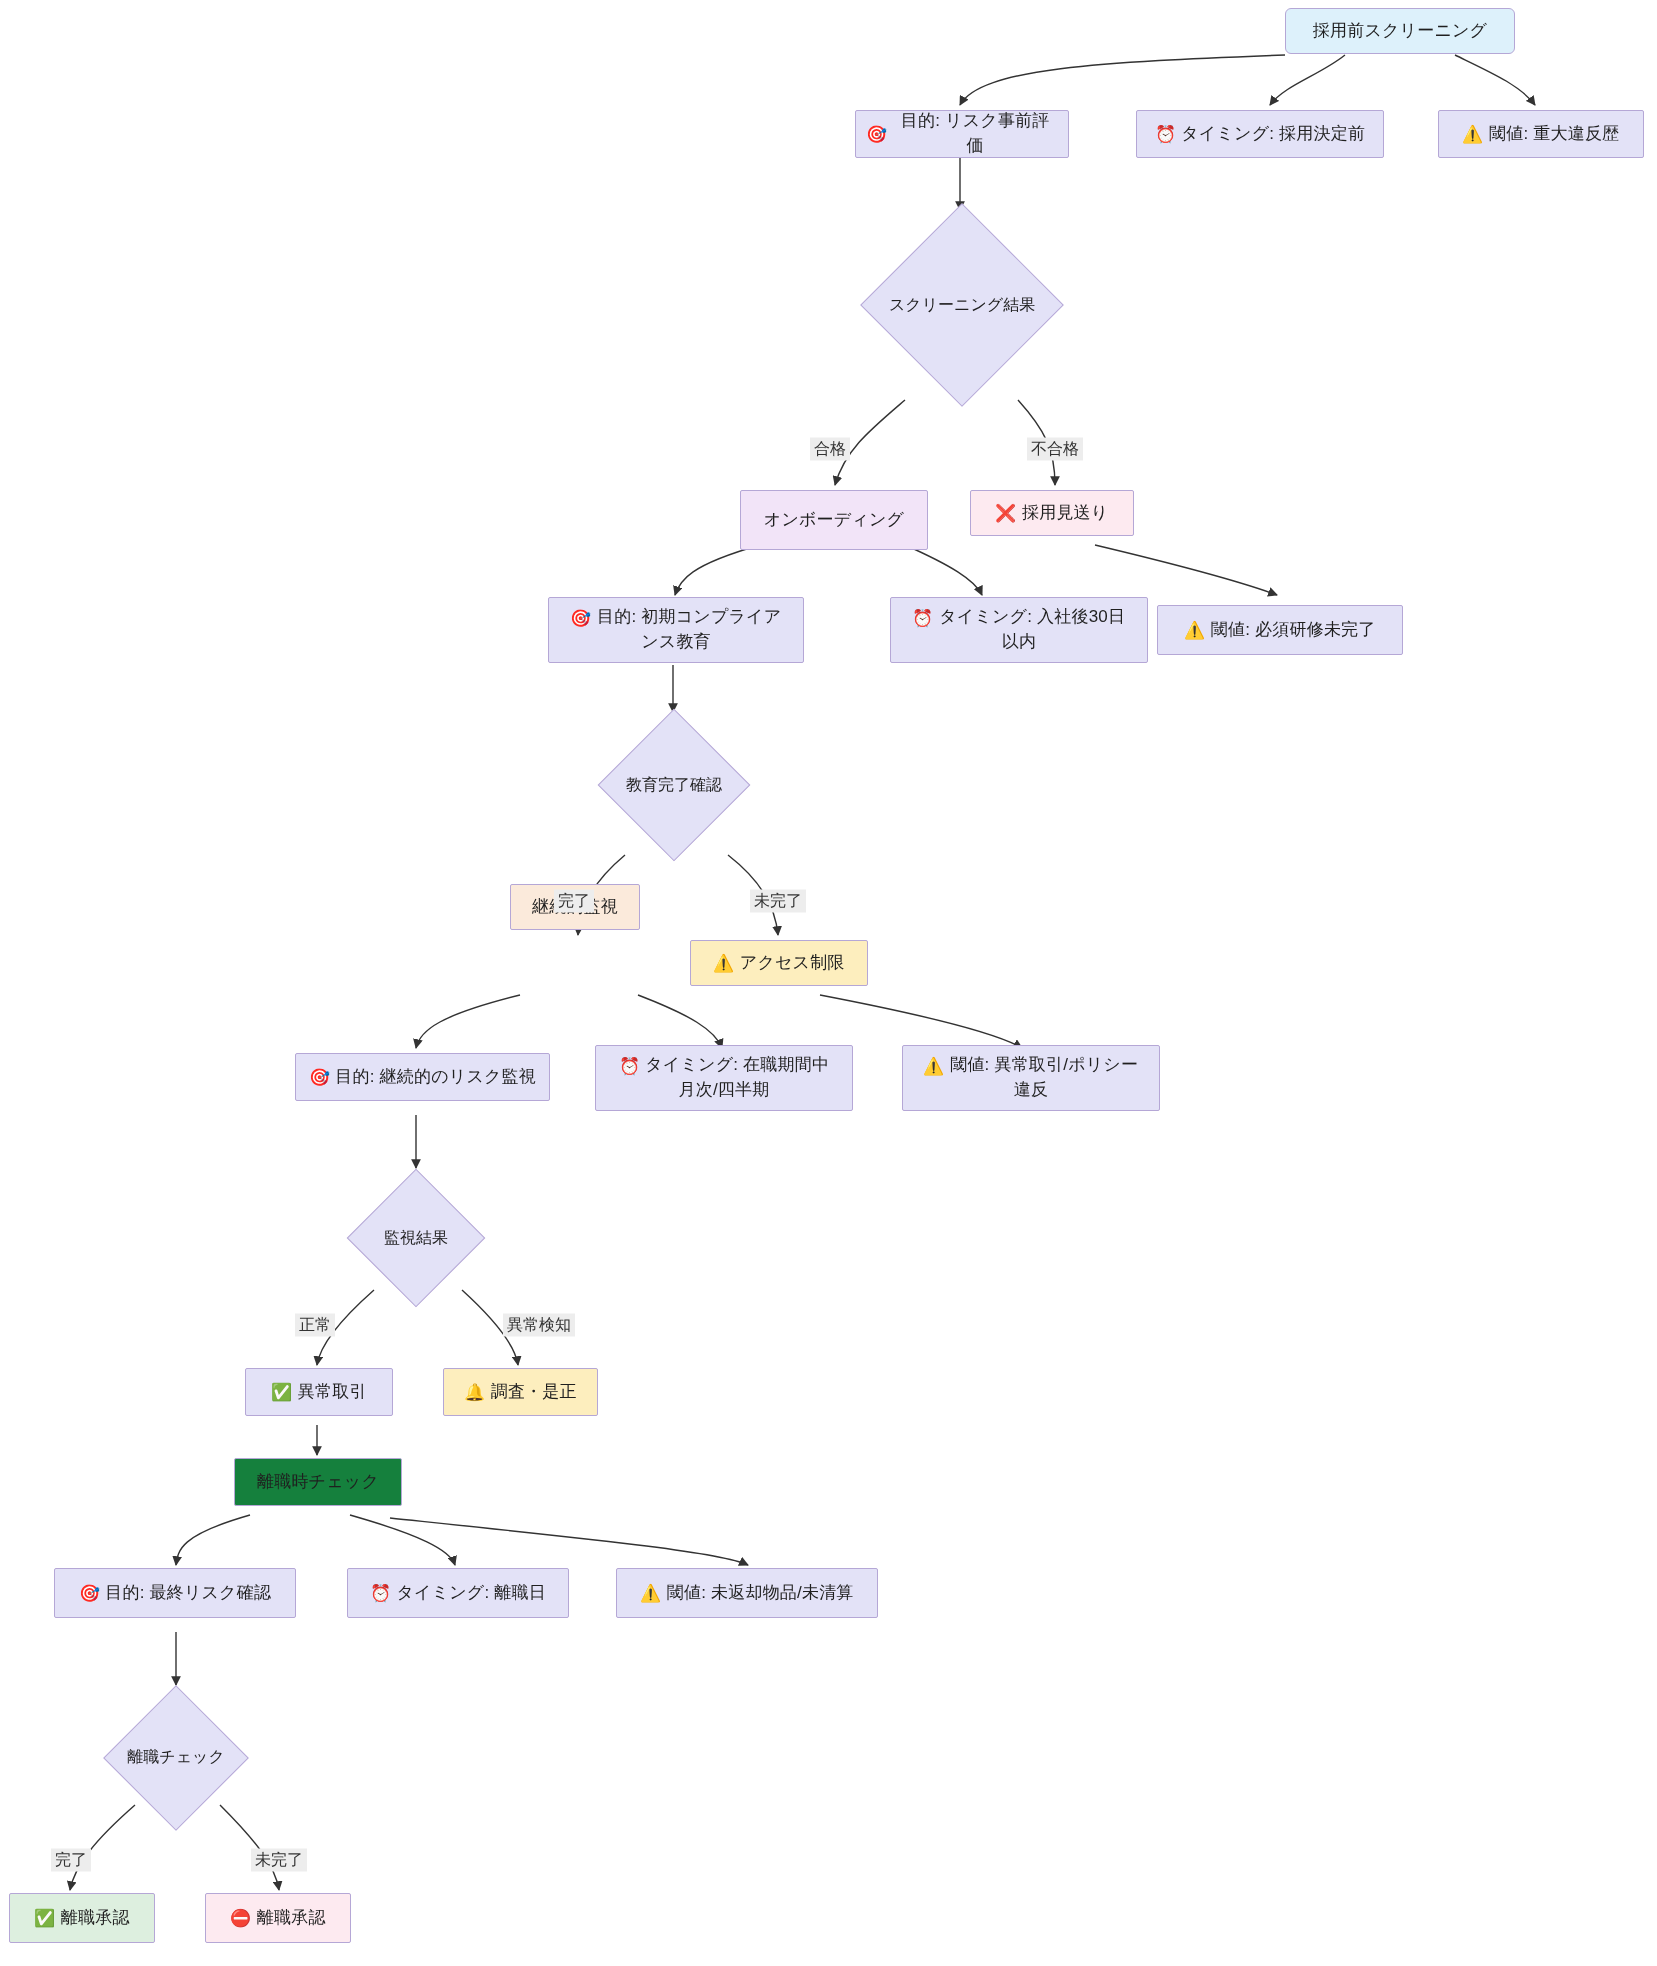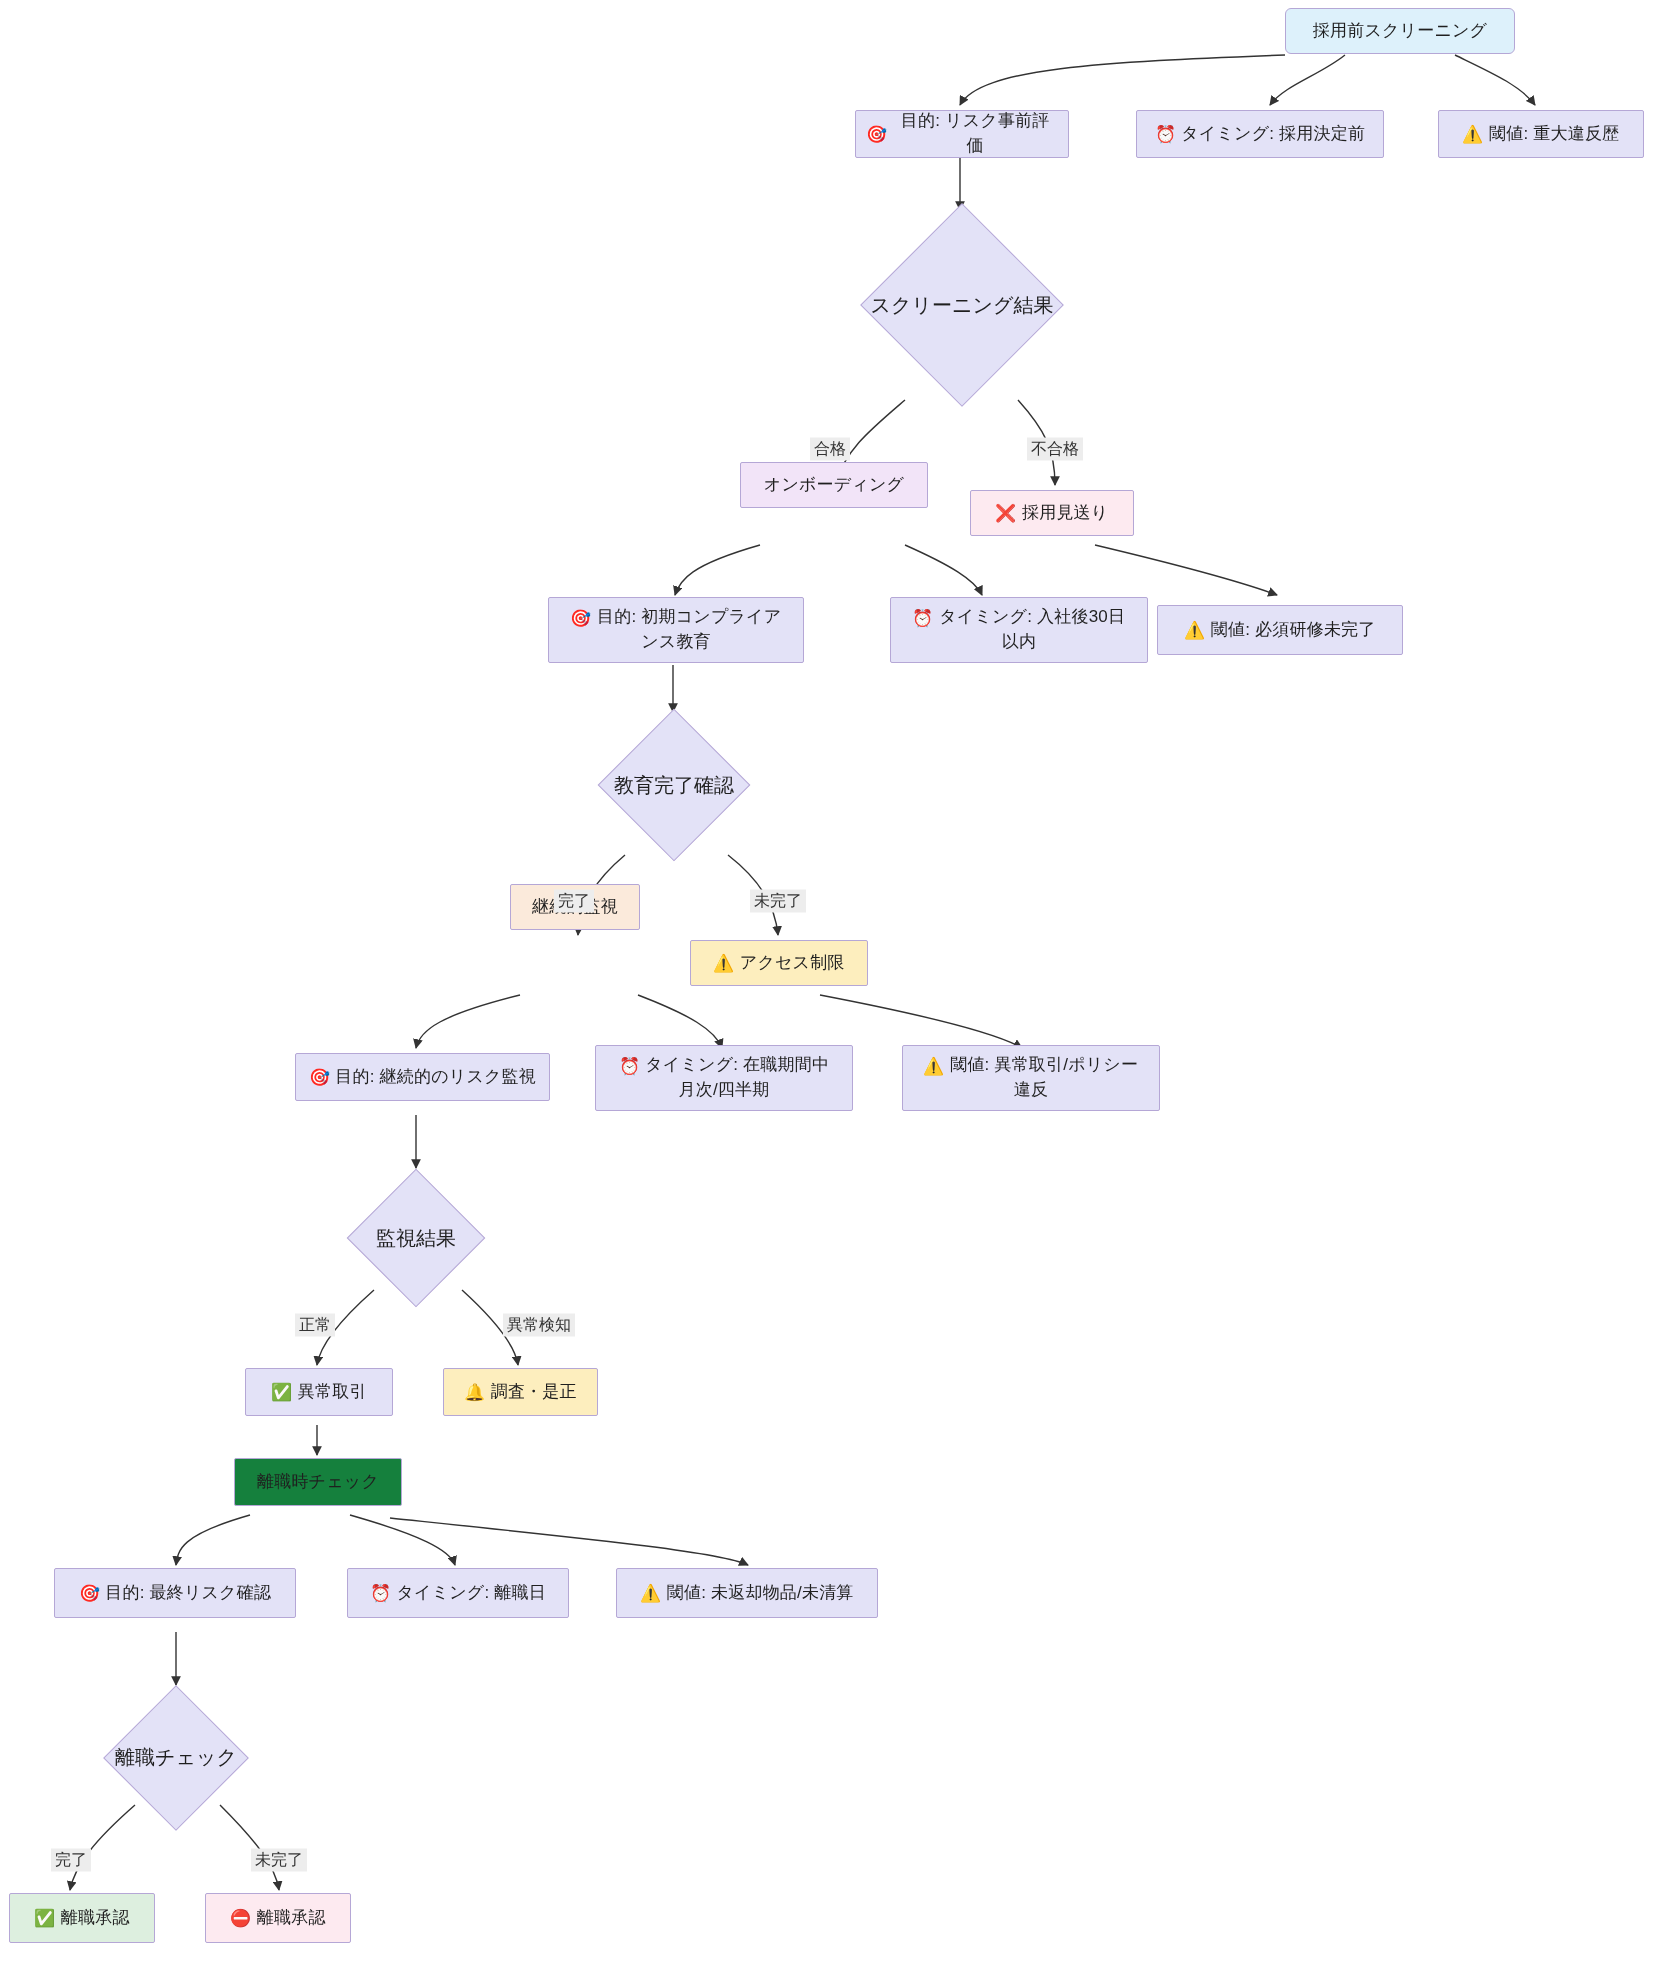--- a/index.html
+++ b/index.html
@@ -85,7 +85,7 @@
     display: flex;
     align-items: center;
     justify-content: center;
-    font-size: 20px;
+    font-size: 16px;
     text-align: center;
     white-space: nowrap;
   }

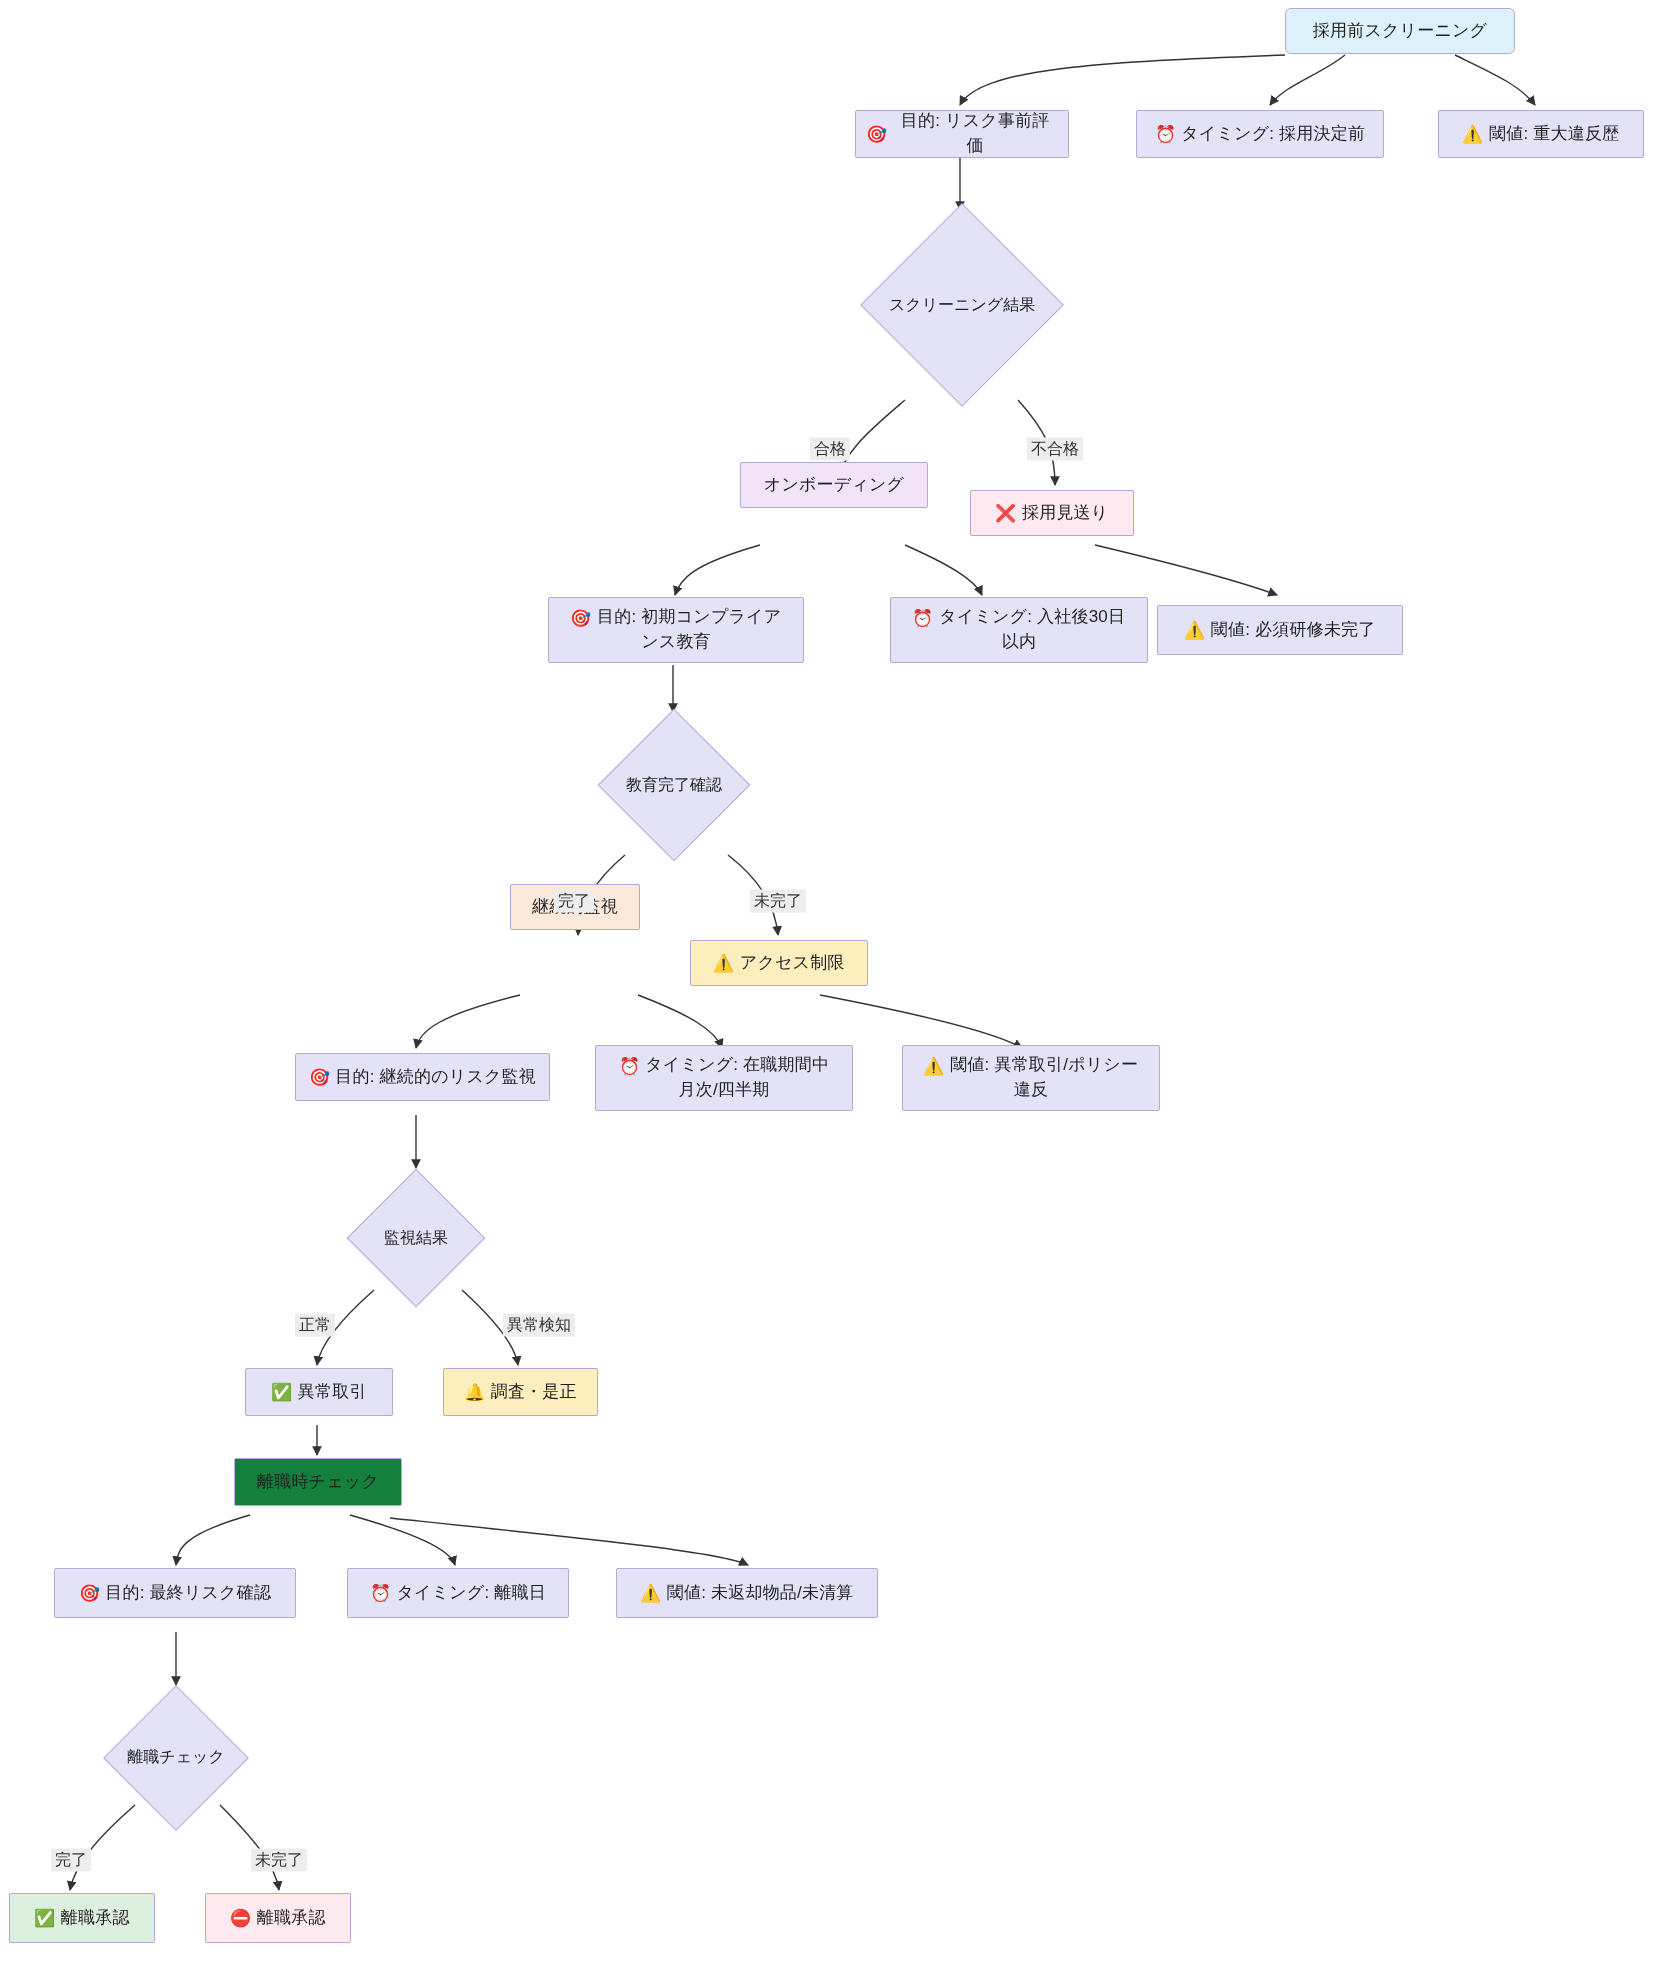--- a/index.html
+++ b/index.html
@@ -181,7 +181,7 @@
   <div class="edge-label" style="left:830px; top:449px;">合格</div>
   <div class="edge-label" style="left:1055px; top:449px;">不合格</div>
 
-  <div class="node fill-purple" style="left:740px; top:462px; width:188px; height:46px;">
+  <div class="node fill-purple" style="left:740px; top:490px; width:188px; height:60px;">
     <span class="label">オンボーディング</span>
   </div>
 

